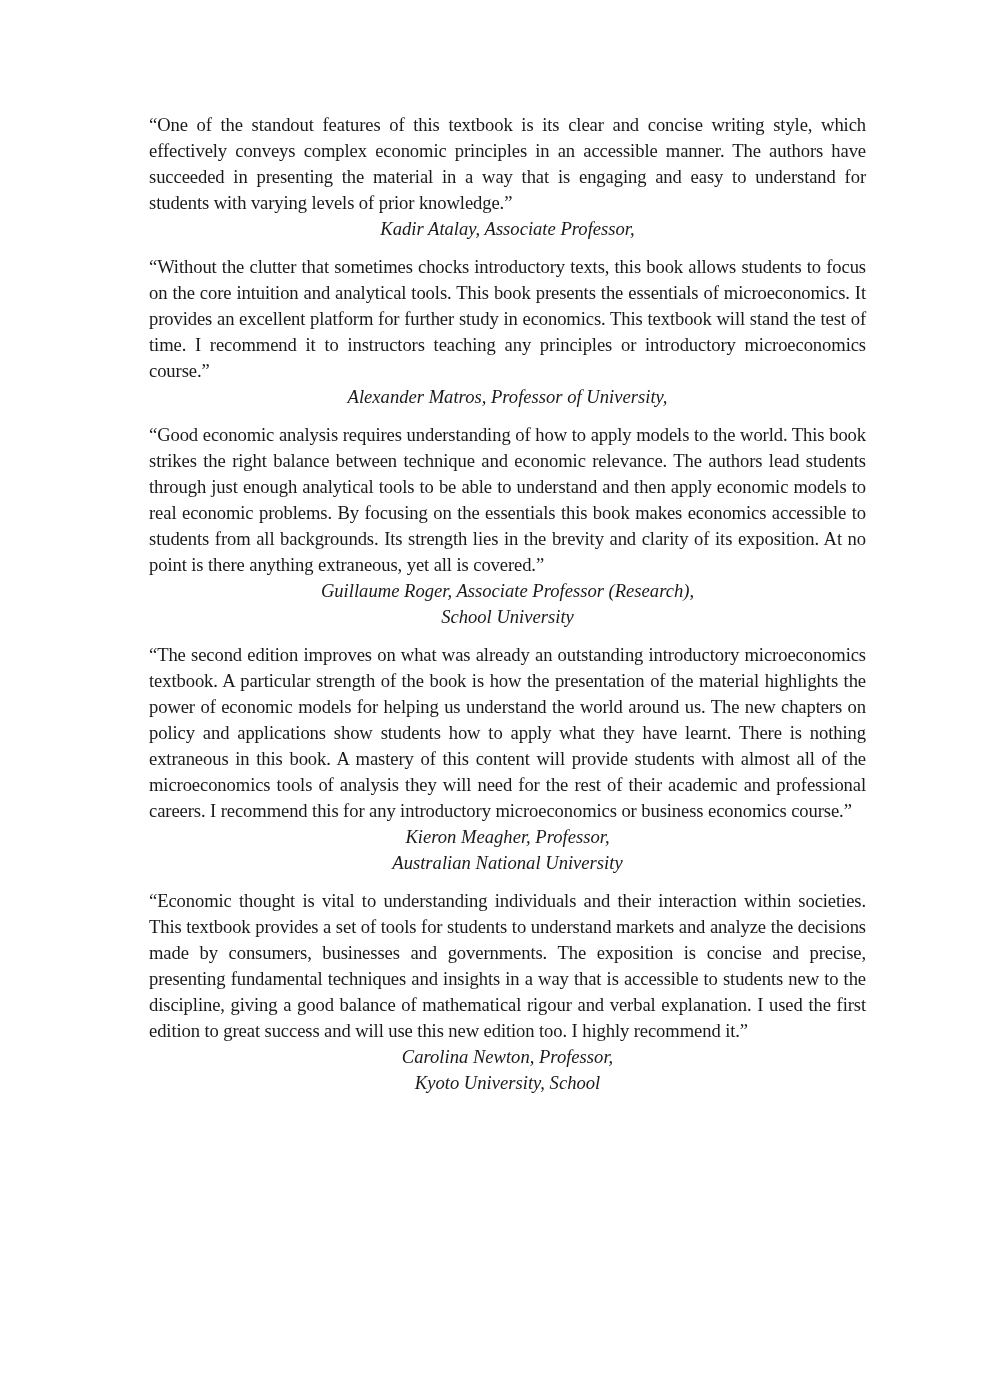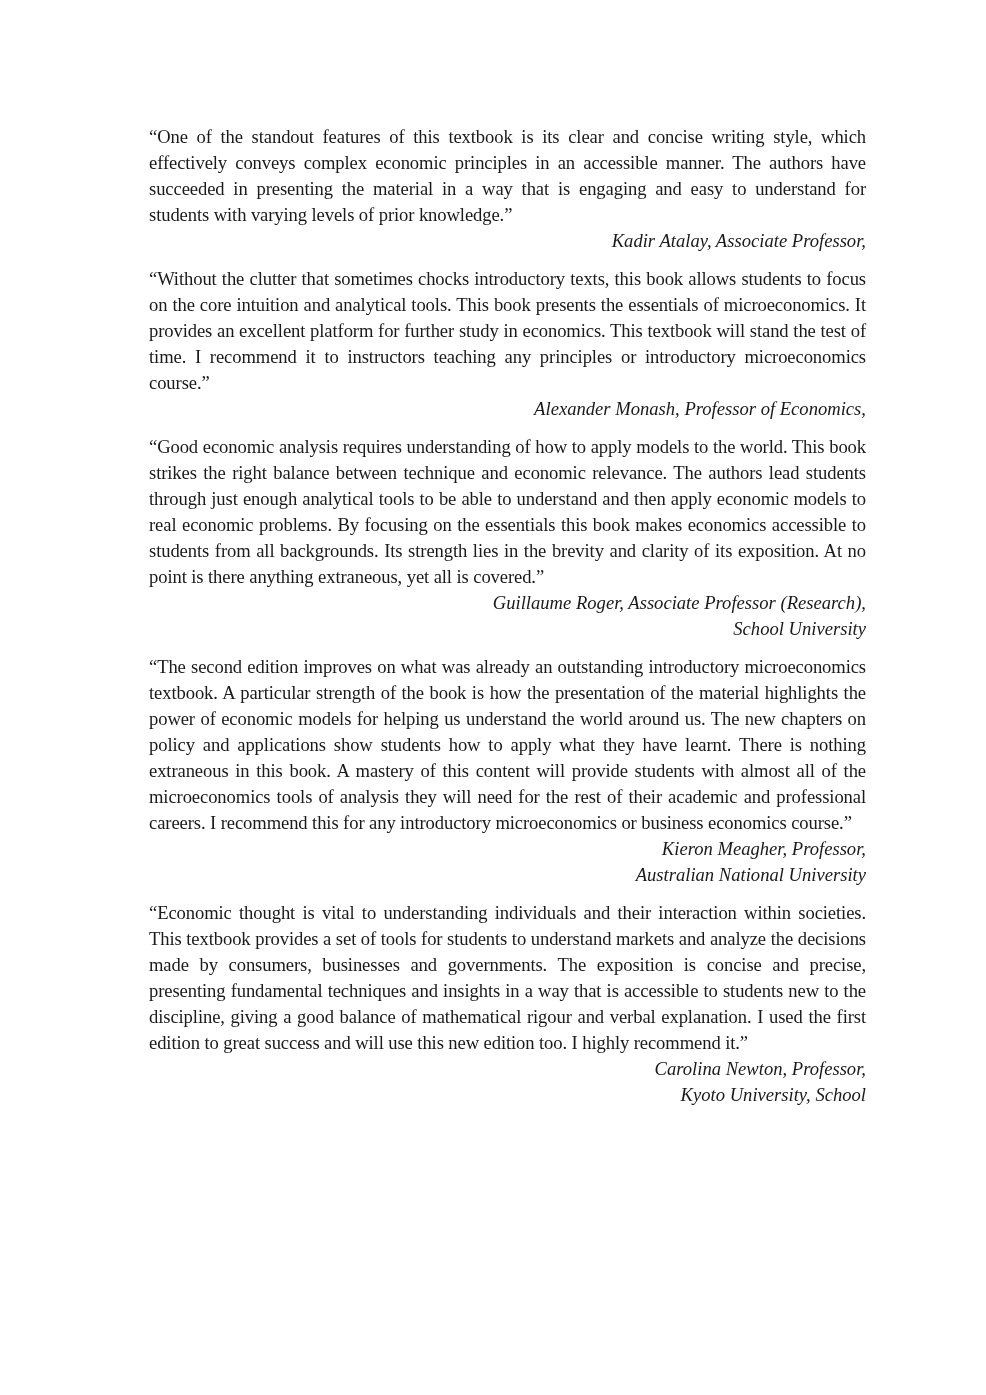--- a/index.html
+++ b/index.html
@@ -16,7 +16,7 @@
     .page {
       position: absolute;
       left: 149px;
-      top: 124px;
+      top: 112px;
       width: 717px;
       font-family: "Liberation Serif", "DejaVu Serif", serif;
       font-size: 18.6px;

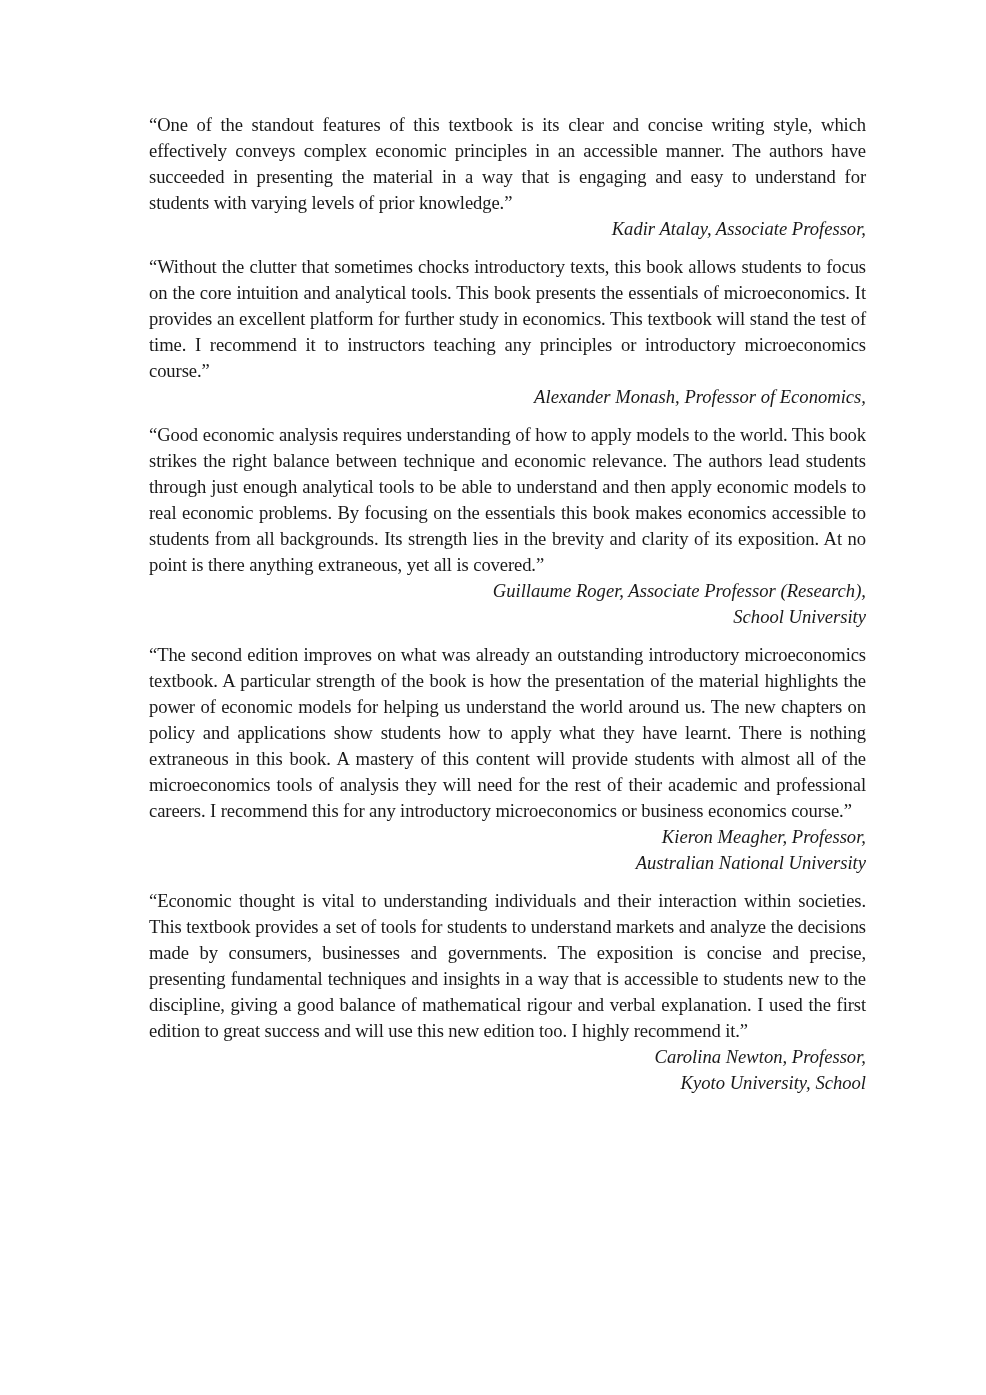--- a/index.html
+++ b/index.html
@@ -34,7 +34,7 @@
     }
     .attribution {
       margin: 0;
-      text-align: right;
+      text-align: center;
       font-style: italic;
     }
     .attribution span {

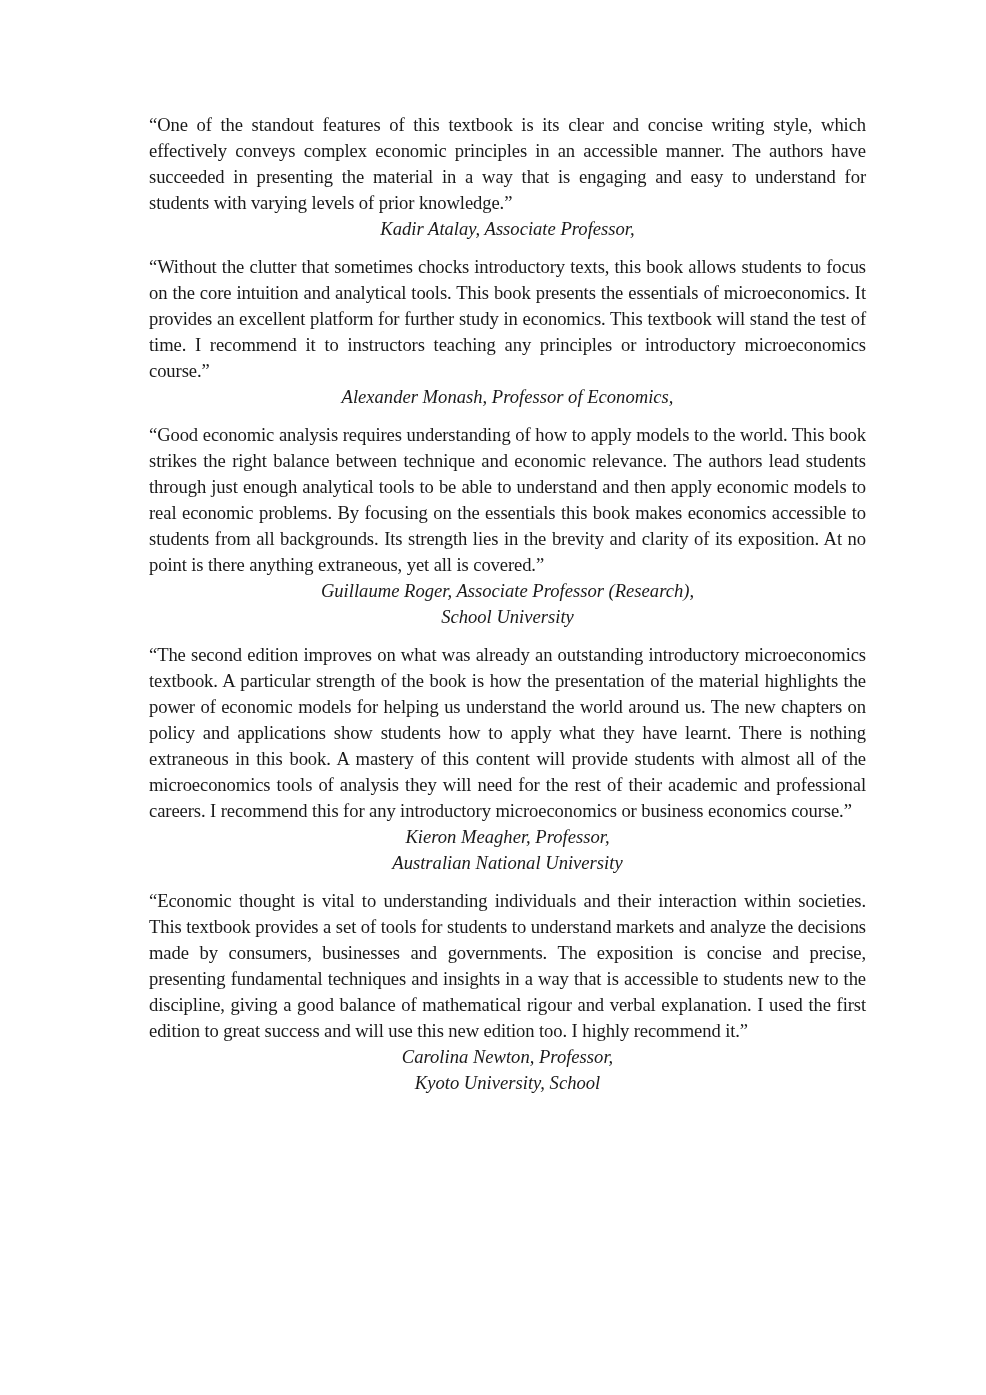--- a/index.html
+++ b/index.html
@@ -56,7 +56,7 @@
   <div class="testimonial">
     <p class="quote">“Without the clutter that sometimes chocks introductory texts, this book allows stu­dents to focus on the core intuition and analytical tools. This book presents the essentials of microeconomics. It provides an excellent platform for further study in economics. This textbook will stand the test of time. I recommend it to instructors teaching any principles or introductory microeconomics course.”</p>
     <p class="attribution">
-      <span>Alexander Monash, Professor of Economics,</span>
+      <span>Alexander Matros, Professor of University,</span>
     </p>
   </div>
 

